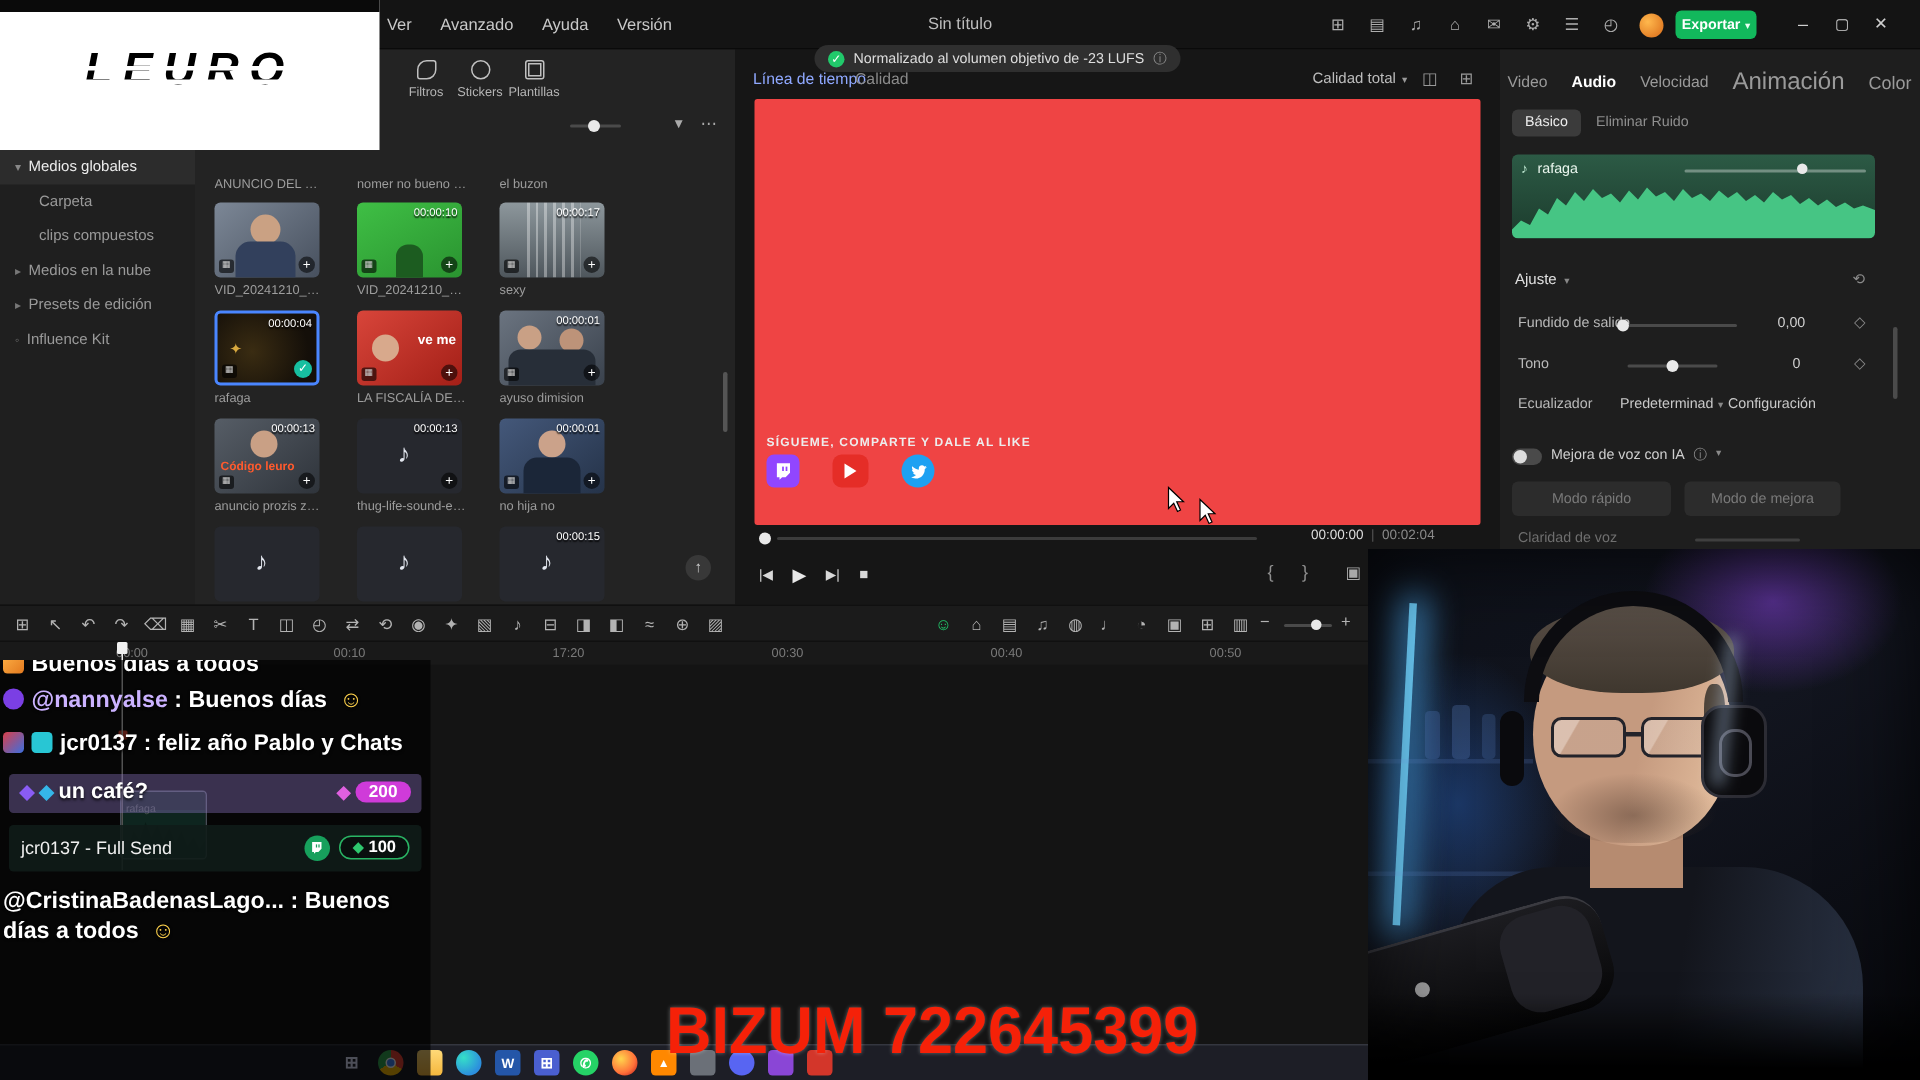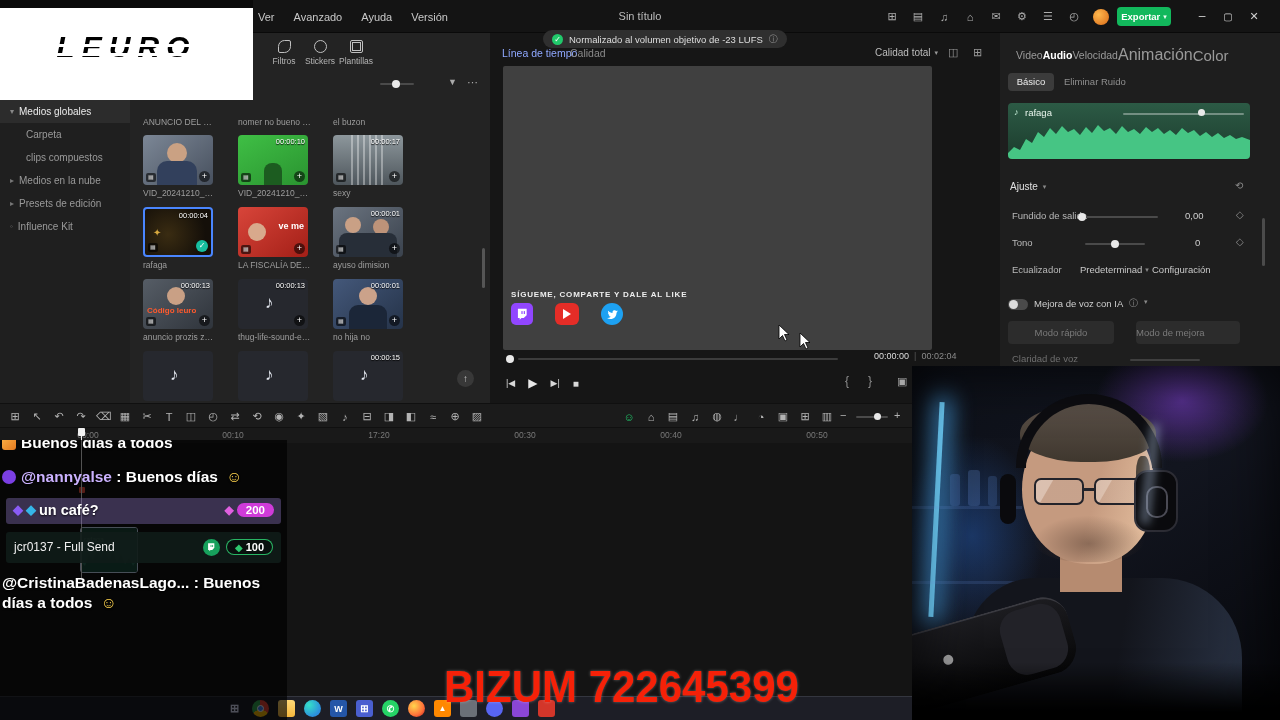--- a/index.html
+++ b/index.html
@@ -272,7 +272,7 @@
   </div>
 
   <div class="a" style="left:1000px;top:33px;width:280px;height:333px;background:#1e1e1e;overflow:hidden">
-    <div class="a flex" style="left:16px;top:13px;">
+    <div class="a flex" style="left:5px;top:13px;gap:16px">
       <span style="font-size:10.5px;color:#9a9a9a">Video</span>
       <span style="font-size:10.5px;color:#fff;font-weight:bold">Audio</span>
       <span style="font-size:10.5px;color:#9a9a9a">Velocidad</span>

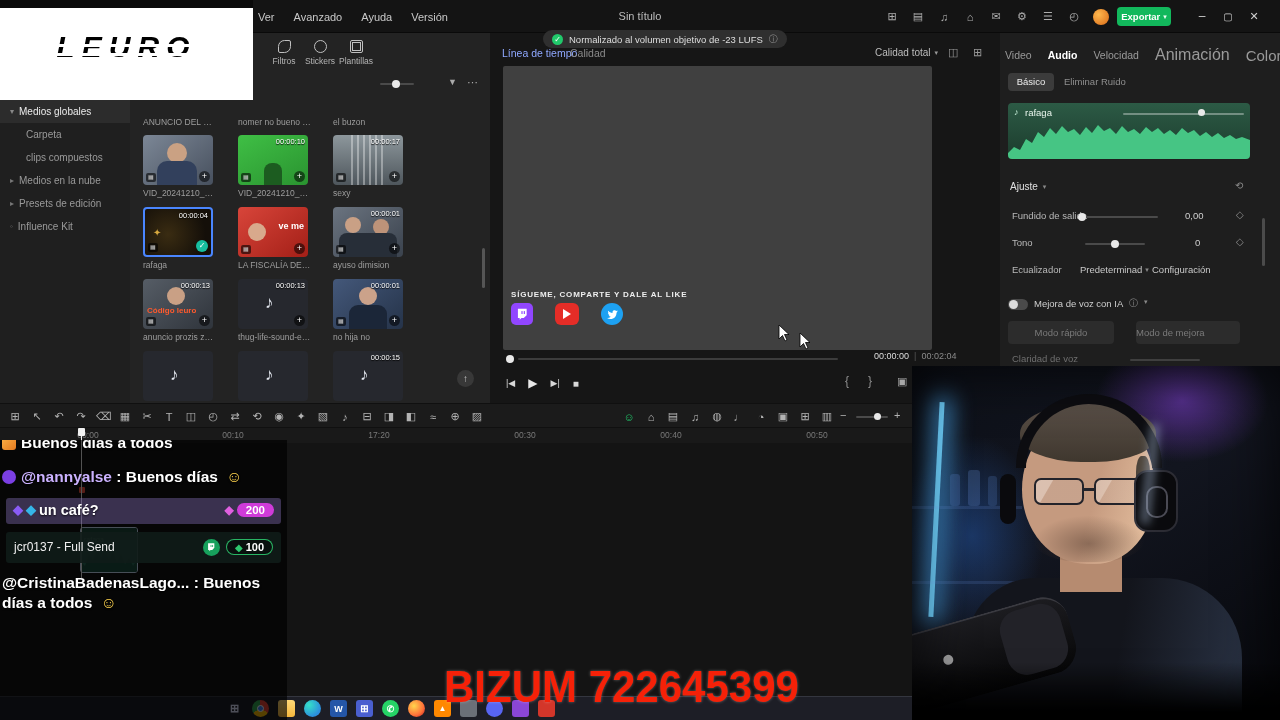--- a/index.html
+++ b/index.html
@@ -277,7 +277,7 @@
       <span style="font-size:10.5px;color:#fff;font-weight:bold">Audio</span>
       <span style="font-size:10.5px;color:#9a9a9a">Velocidad</span>
       <span style="font-size:16px;color:#9a9a9a">Animación</span>
-      <span style="font-size:15px;color:#9a9a9a">Color</span>
+      <span style="font-size:12px;color:#9a9a9a">Color</span>
     </div>
     <div class="a" style="left:8px;top:40px;width:46px;height:18px;background:#3b3b3b;border-radius:4px;text-align:center;line-height:18px;font-size:9.5px;color:#ededed">Básico</div>
     <span class="a" style="left:64px;top:40px;height:18px;line-height:18px;font-size:9.5px;color:#8f8f8f">Eliminar Ruido</span>

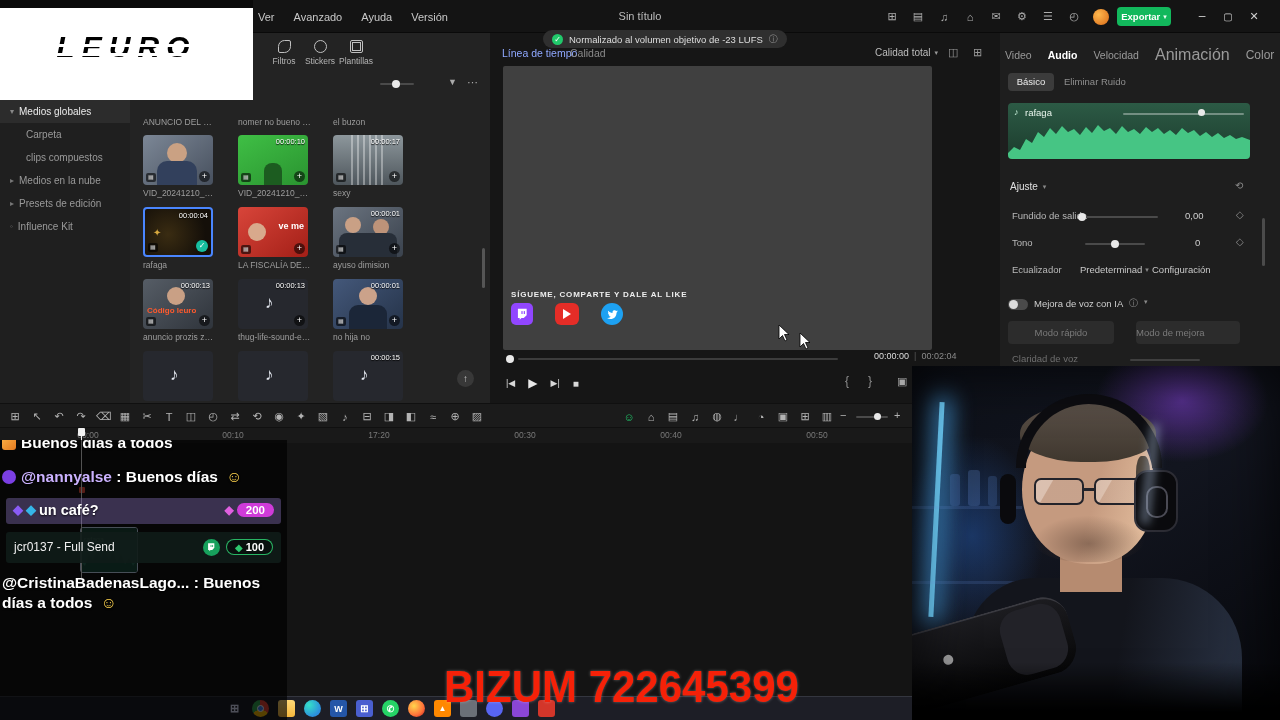--- a/index.html
+++ b/index.html
@@ -225,7 +225,7 @@
     <span class="a" style="left:458px;top:13px;font-size:11px;color:#999">◫</span>
     <span class="a" style="left:483px;top:13px;font-size:11px;color:#999">⊞</span>
 
-    <div class="a" style="left:13px;top:33px;width:429px;height:284px;background:#404040;border-radius:2px;overflow:hidden">
+    <div class="a" style="left:13px;top:33px;width:484px;height:284px;background:#ef4444;border-radius:2px;overflow:hidden">
       <span class="a" style="left:8px;top:224px;font-size:8px;letter-spacing:.8px;color:#ededed;font-weight:bold">SÍGUEME, COMPARTE Y DALE AL LIKE</span>
       <div class="a flex" style="left:8px;top:237px;gap:22px">
         <span style="width:22px;height:22px;border-radius:5px;background:#9146FF;display:flex;align-items:center;justify-content:center">

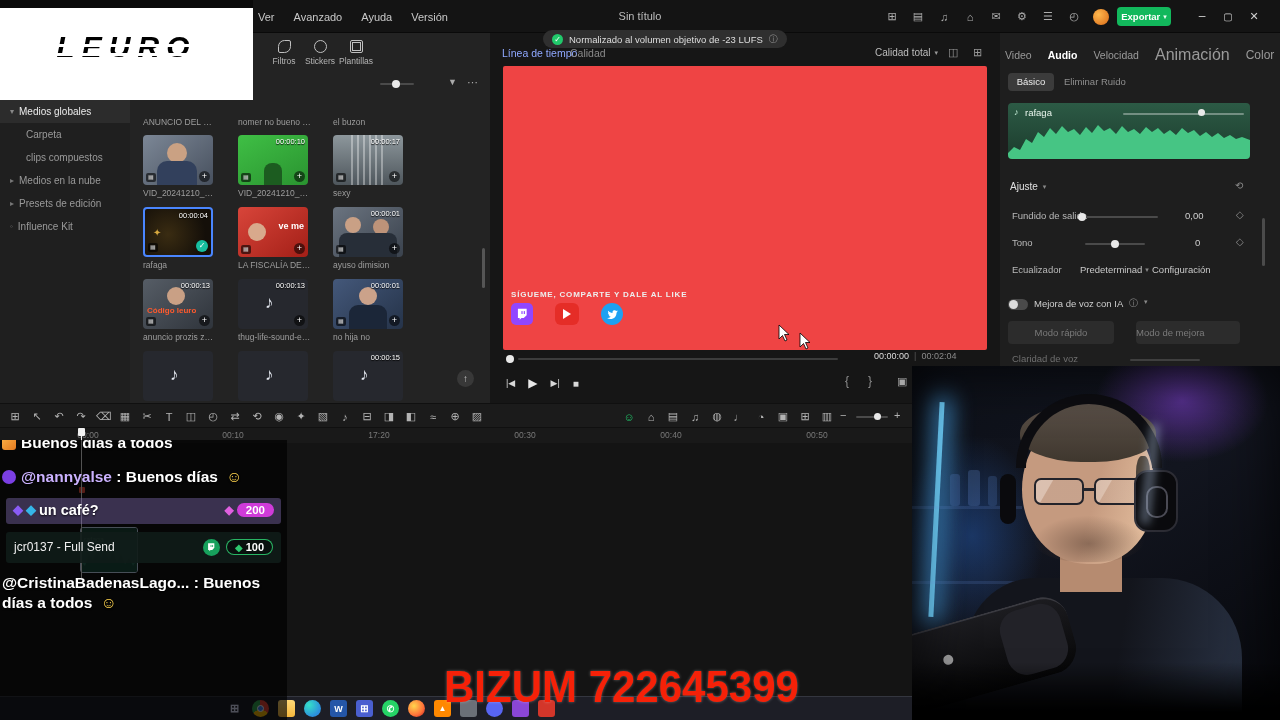--- a/index.html
+++ b/index.html
@@ -325,7 +325,7 @@
     <span class="a" style="left:144px;top:265px;font-size:7px;color:#8a8a8a">▾</span>
 
     <div class="a" style="left:8px;top:288px;width:106px;height:23px;background:#2c2c2c;border-radius:4px;text-align:center;line-height:23px;font-size:9.5px;color:#7a7a7a">Modo rápido</div>
-    <div class="a" style="left:136px;top:288px;width:104px;height:23px;background:#2c2c2c;border-radius:4px;line-height:23px;font-size:9.5px;color:#7a7a7a">Modo de mejora</div>
+    <div class="a" style="left:123px;top:288px;width:104px;height:23px;background:#2c2c2c;border-radius:4px;text-align:center;line-height:23px;font-size:9.5px;color:#7a7a7a">Modo de mejora</div>
 
     <span class="a ilabel" style="left:12px;top:320px;color:#6f6f6f">Claridad de voz</span>
     <div class="sline" style="left:130px;top:326px;width:70px;background:#3f3f3f"></div>

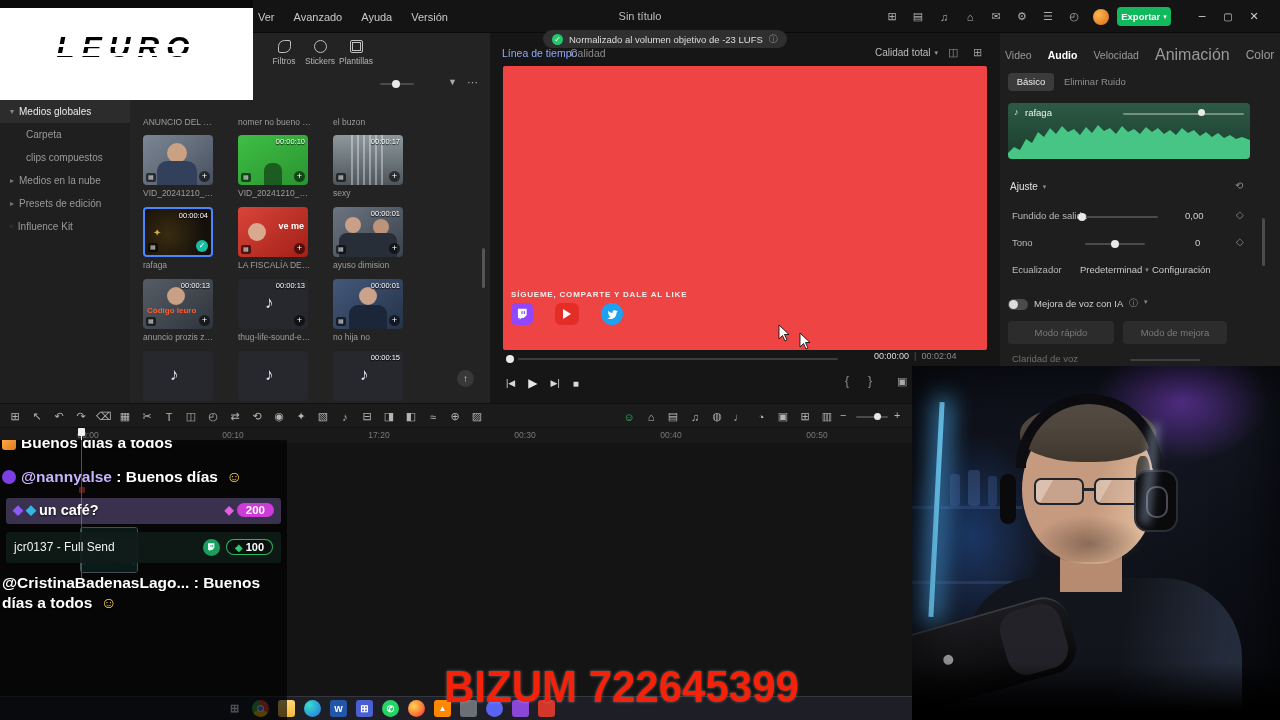--- a/index.html
+++ b/index.html
@@ -439,7 +439,7 @@
   <div class="chat-msg" style="margin-top:-9px">
     <span class="badge16" style="background:linear-gradient(135deg,#ffb347,#e2791f)"></span><span>Buenos días a todos</span>
   </div>
-  <div class="chat-msg" style="margin-top:10px">
+  <div class="chat-msg" style="margin-top:0">
     <span class="badge16" style="background:#7b3fe4;border-radius:50%"></span><span style="color:#cbb2ff">@nannyalse</span><span> : </span><span>Buenos días</span>
     <span style="color:#ffd34d;margin-left:4px">☺</span>
   </div>

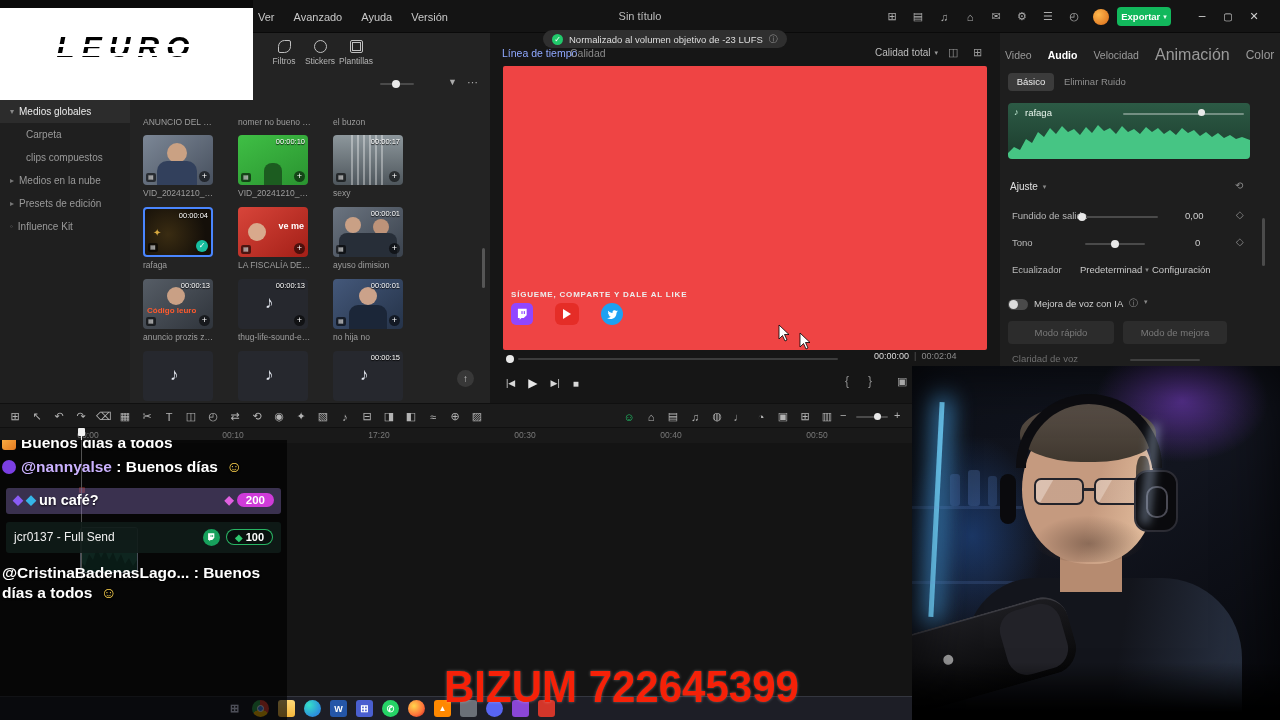--- a/index.html
+++ b/index.html
@@ -443,6 +443,9 @@
     <span class="badge16" style="background:#7b3fe4;border-radius:50%"></span><span style="color:#cbb2ff">@nannyalse</span><span> : </span><span>Buenos días</span>
     <span style="color:#ffd34d;margin-left:4px">☺</span>
   </div>
+  <div class="chat-msg" style="margin-top:4px;white-space:nowrap;font-size:15px">
+    <span class="badge16" style="background:linear-gradient(135deg,#d9404a,#3b6fe0)"></span><span class="badge16" style="background:#28c6d4"></span><span>jcr0137</span><span> : </span><span>feliz año Pablo y Chats</span>
+  </div>
 
   <div style="margin:8px 6px 0 6px;background:rgba(145,120,200,.38);border-radius:3px;overflow:hidden">
     <div class="flex" style="padding:4px 7px 6px 7px">

